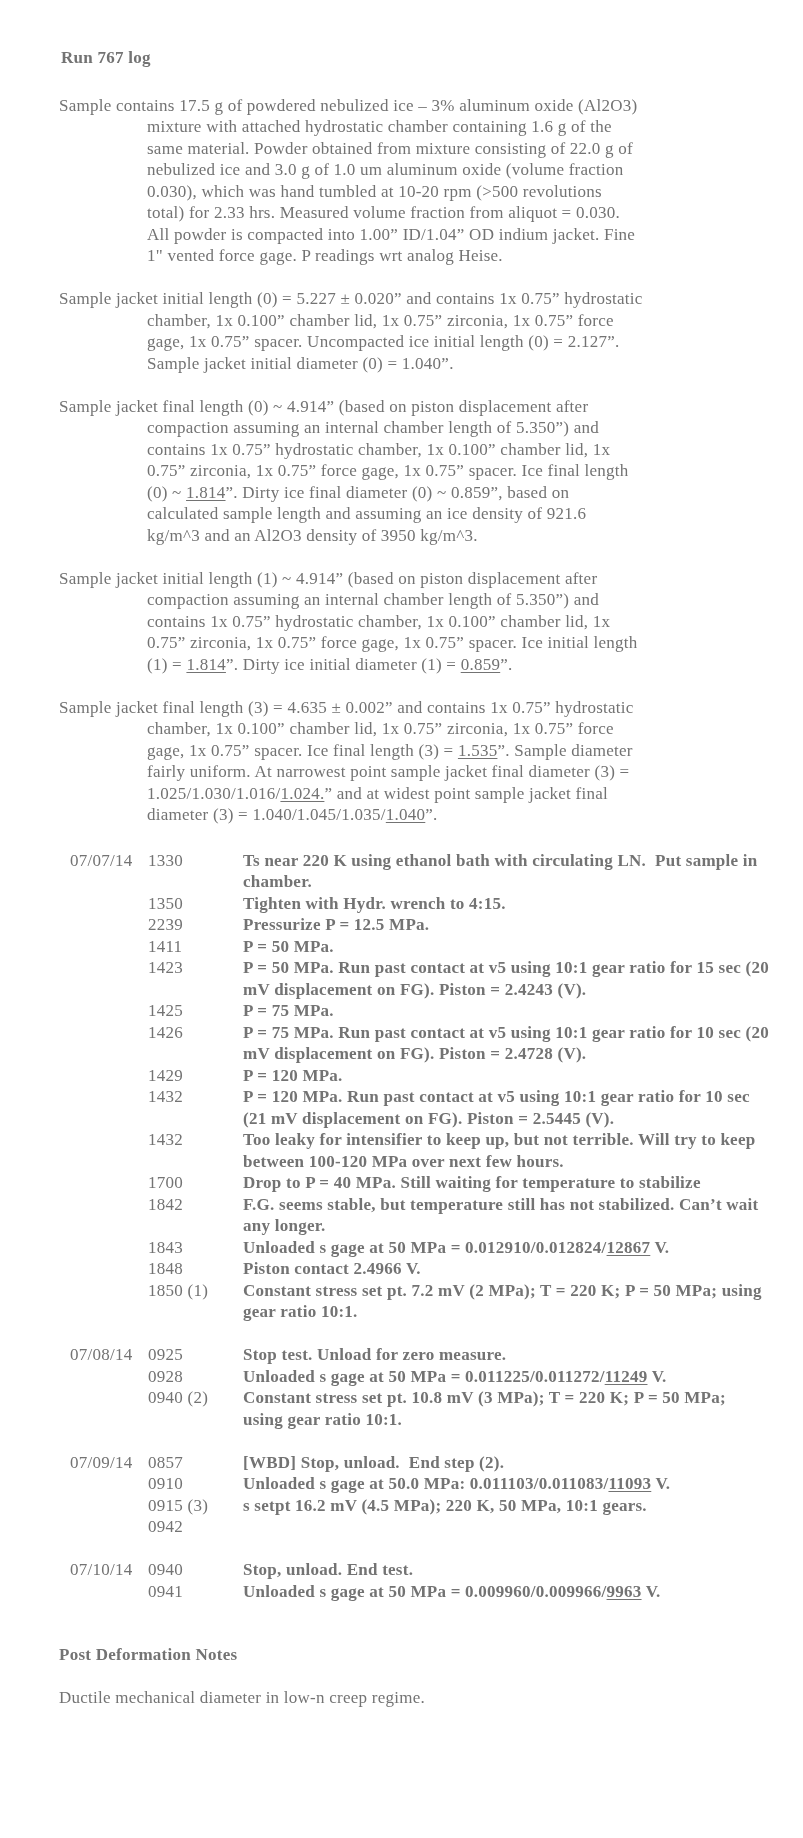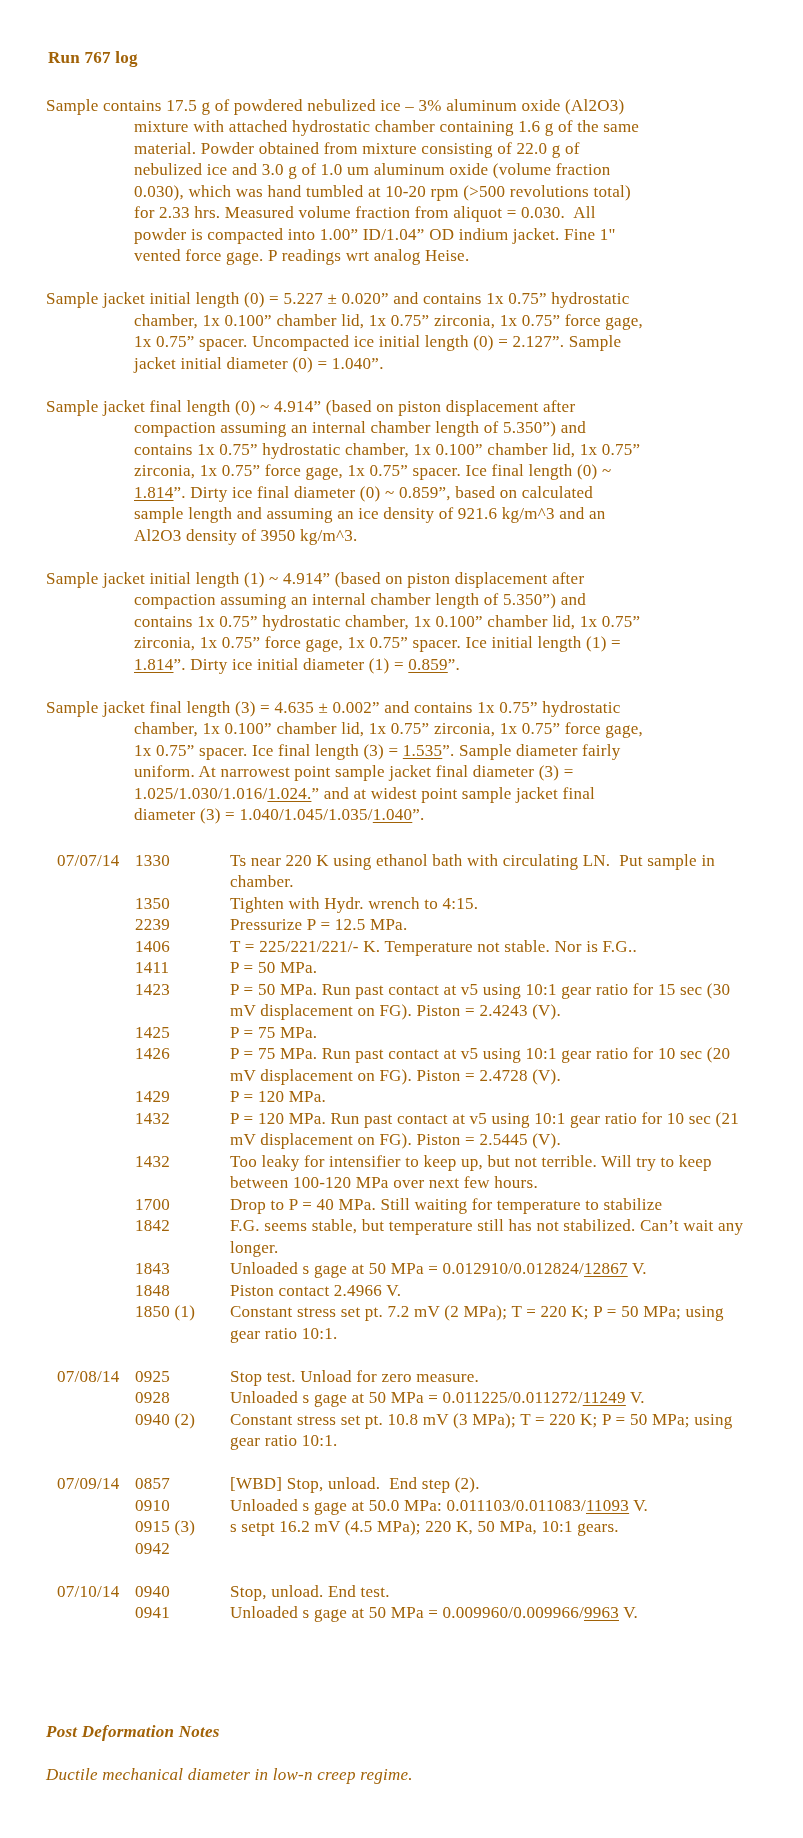--- a/index.html
+++ b/index.html
@@ -8,9 +8,9 @@
     width: 689px;
     min-height: 1838px;
     box-sizing: border-box;
-    padding: 47px 46px 40px 46px;
+    padding: 47px 46px 40px 59px;
     background: #ffffff;
-    color: #a16207;
+    color: #737373;
     font-family: "Liberation Serif", "DejaVu Serif", serif;
     font-size: 17px;
     line-height: 21.5px;

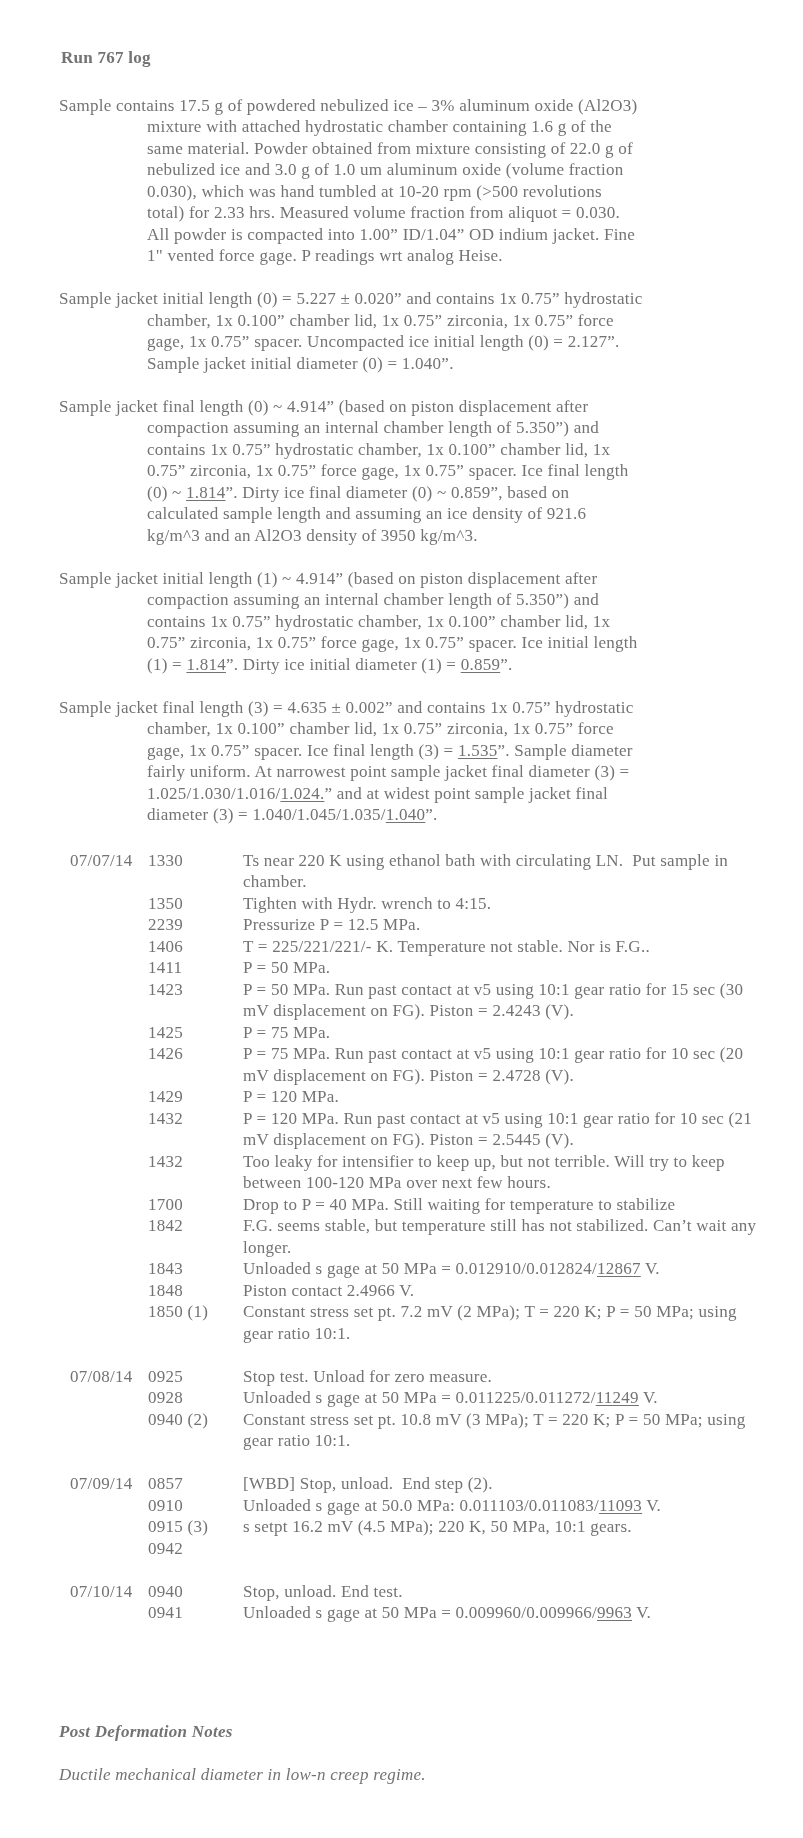--- a/index.html
+++ b/index.html
@@ -46,6 +46,7 @@
     flex: 0 0 527px;
     max-width: 527px;
     white-space: pre-wrap;
+    font-weight: bold;
   }
   .post { margin-top: 97px; font-style: italic; }
   .post-heading {

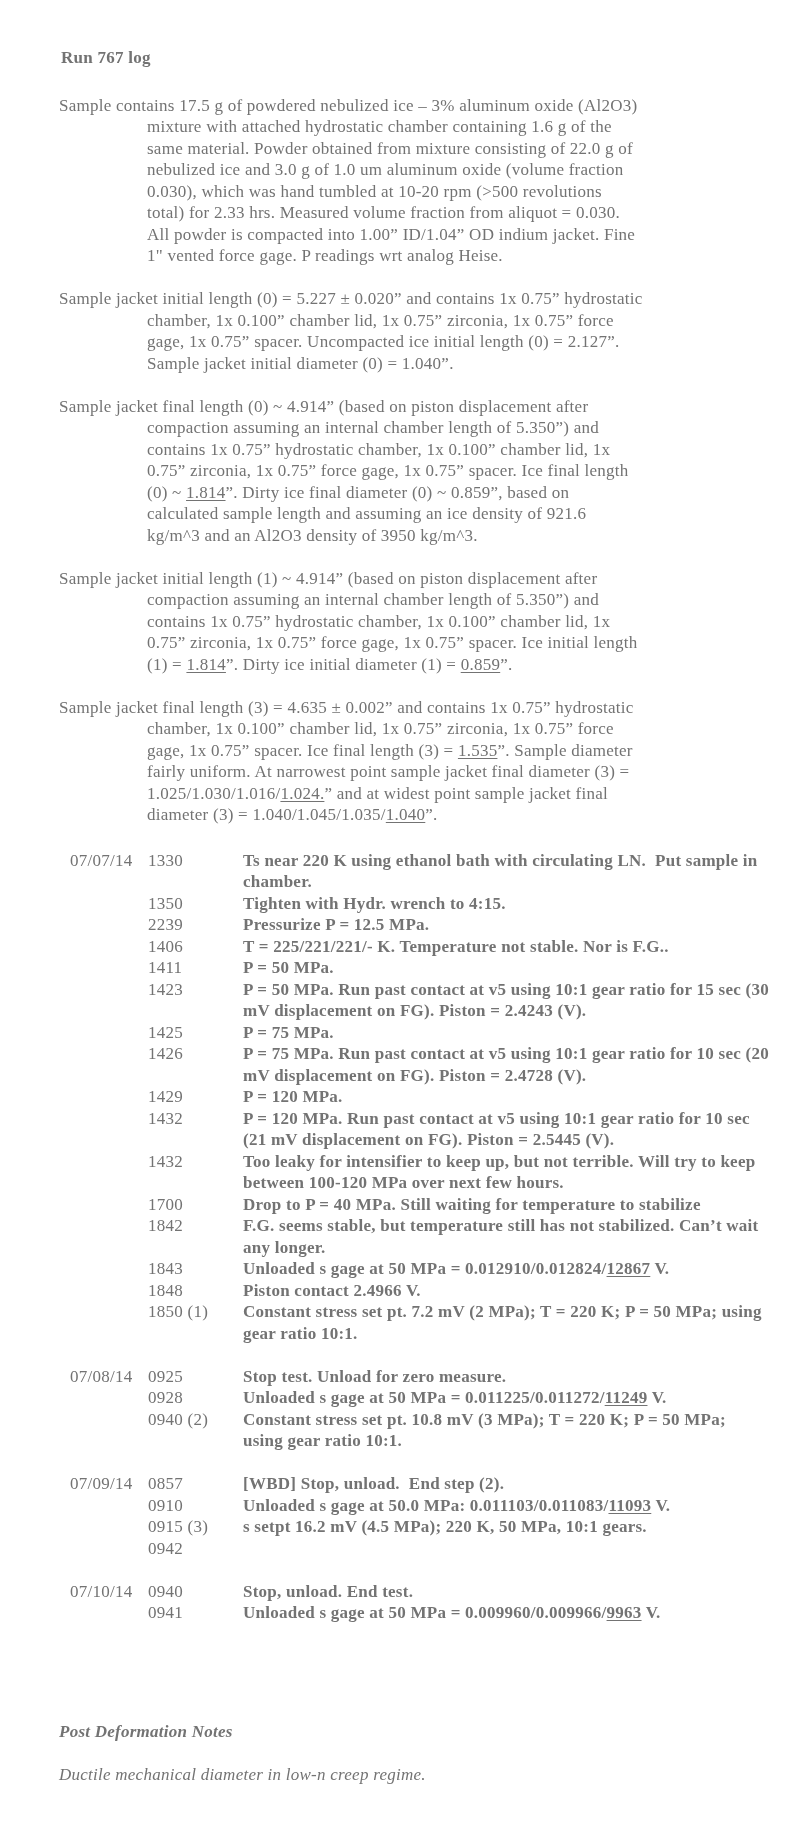--- a/index.html
+++ b/index.html
@@ -90,11 +90,6 @@
         </div>
         <div class="log-row">
           <div class="log-date"></div>
-          <div class="log-time">1406</div>
-          <div class="log-desc"><span>T = 225/221/221/- K. Temperature not stable. Nor is F.G..</span></div>
-        </div>
-        <div class="log-row">
-          <div class="log-date"></div>
           <div class="log-time">1411</div>
           <div class="log-desc"><span>P = 50 MPa.</span></div>
         </div>

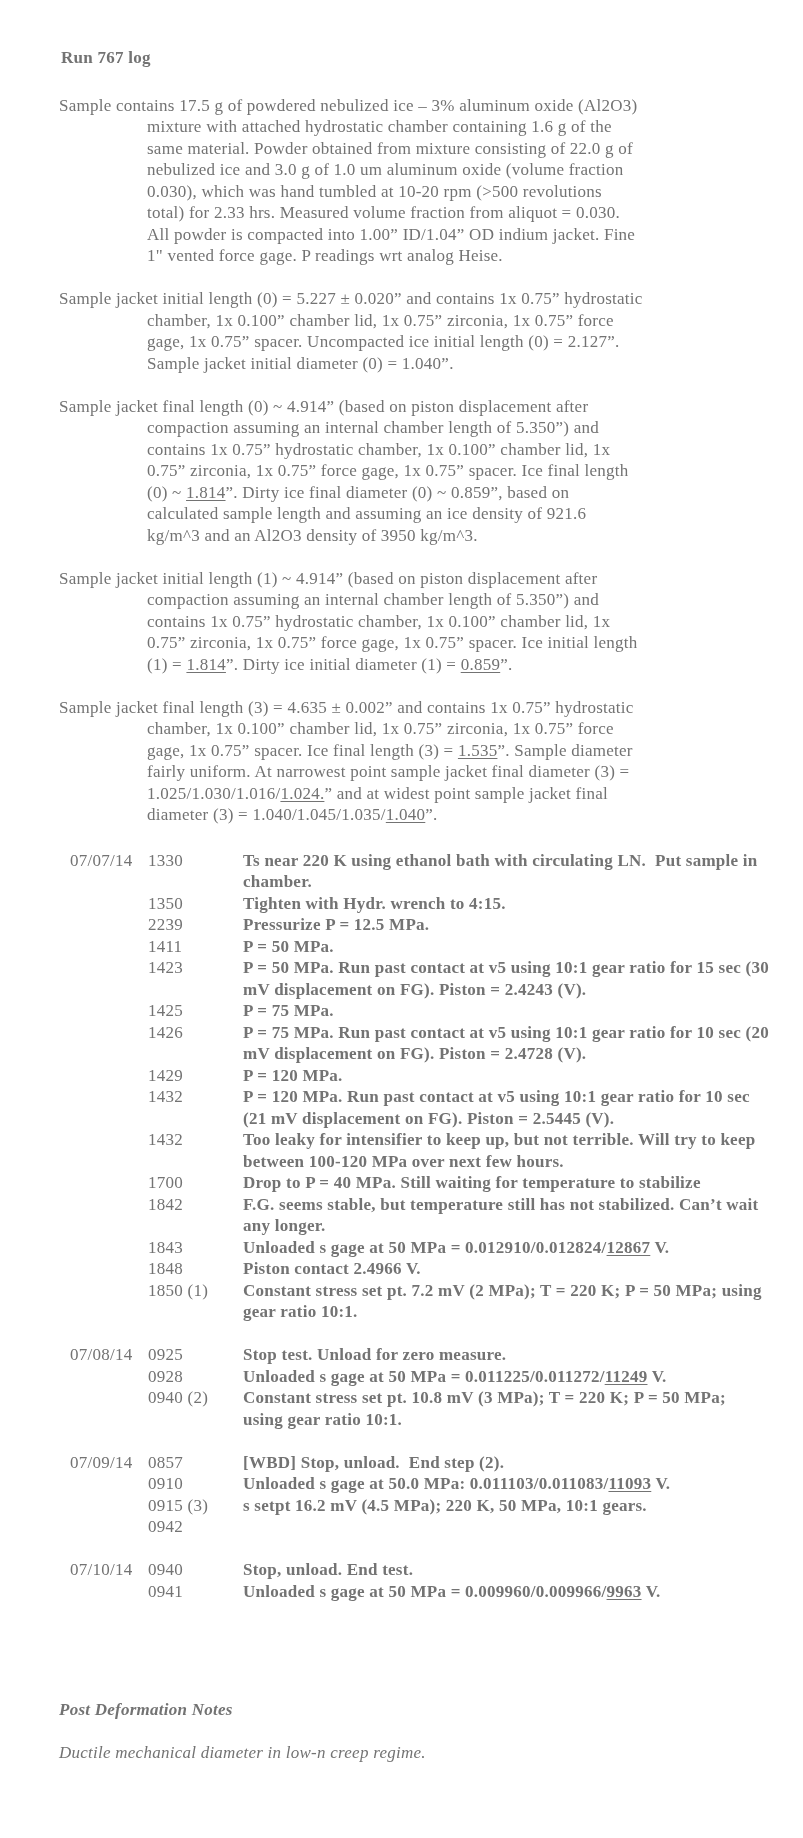--- a/index.html
+++ b/index.html
@@ -96,7 +96,7 @@
         <div class="log-row">
           <div class="log-date"></div>
           <div class="log-time">1423</div>
-          <div class="log-desc"><span>P = 50 MPa. Run past contact at v5 using 10:1 gear ratio for 15 sec (30 mV displacement on FG). Piston = 2.4243 (V).</span></div>
+          <div class="log-desc"><span>P = 50 MPa. Run past contact at v5 using 10:1 gear ratio for 15 sec (20 mV displacement on FG). Piston = 2.4243 (V).</span></div>
         </div>
         <div class="log-row">
           <div class="log-date"></div>

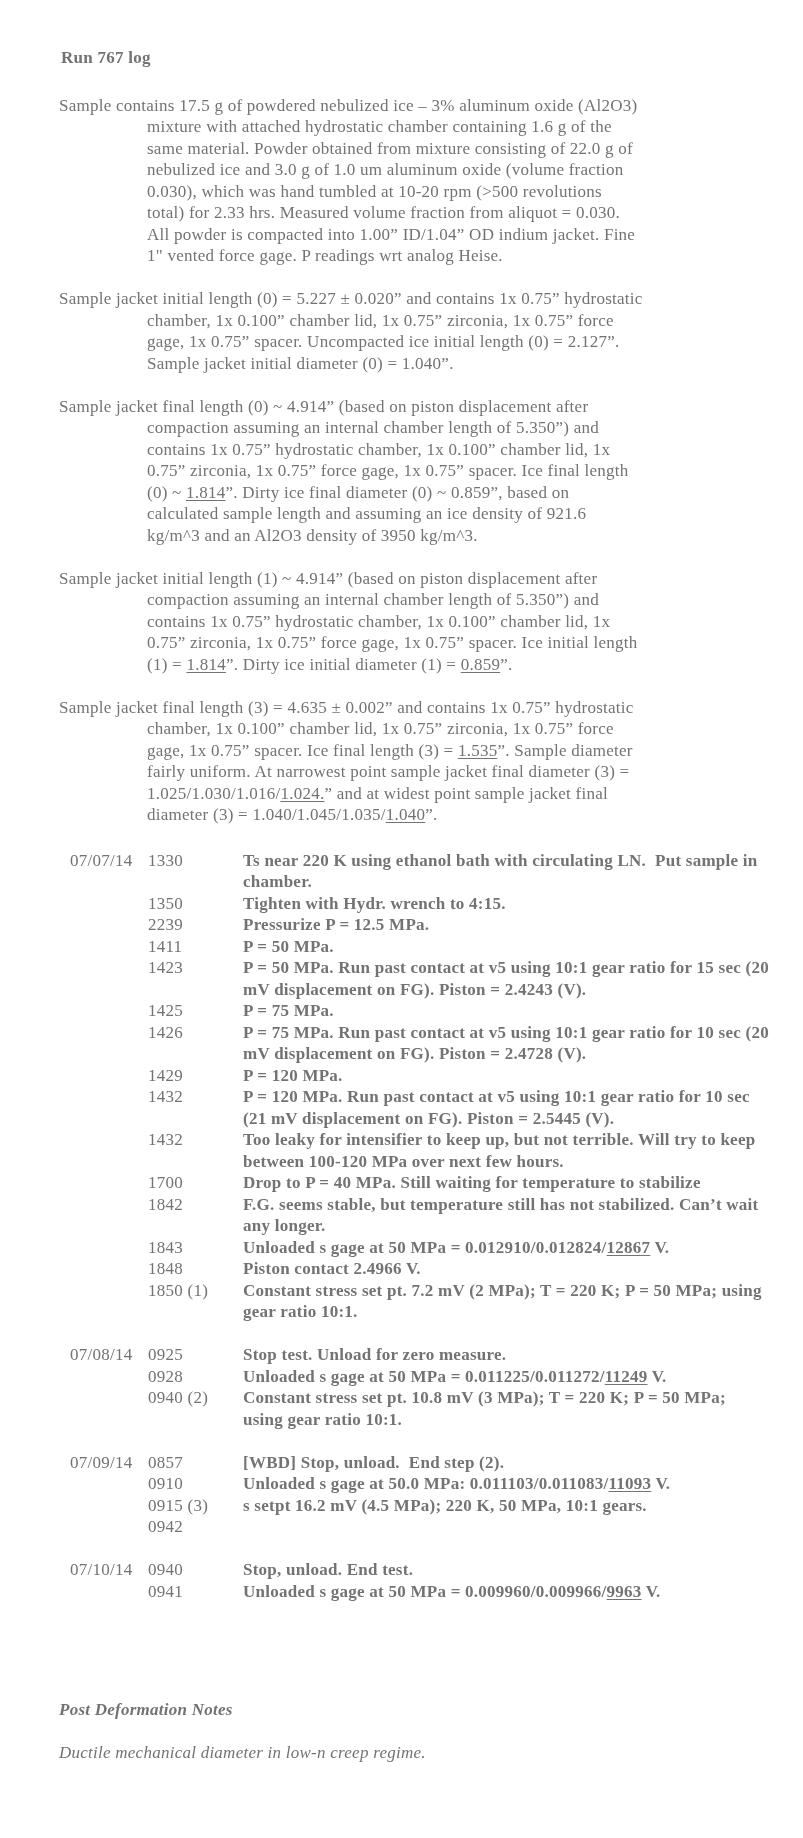--- a/index.html
+++ b/index.html
@@ -48,7 +48,7 @@
     white-space: pre-wrap;
     font-weight: bold;
   }
-  .post { margin-top: 97px; font-style: italic; }
+  .post { margin-top: 42px; }
   .post-heading {
     font-size: 17px;
     line-height: 21.5px;

